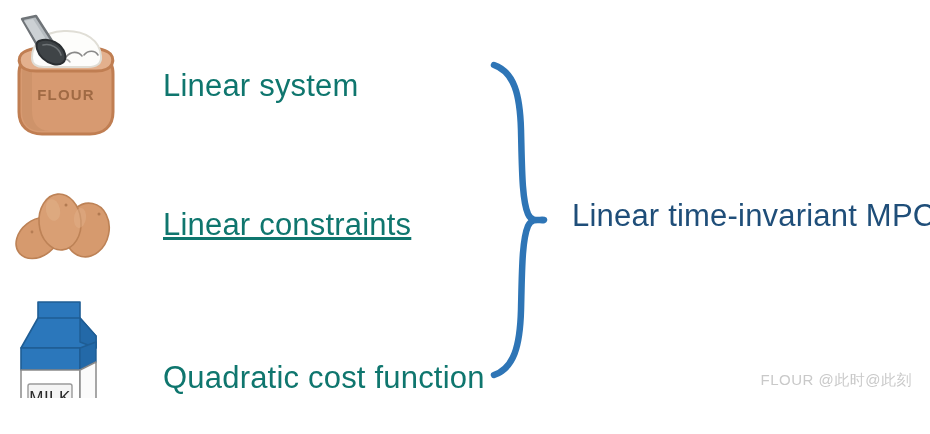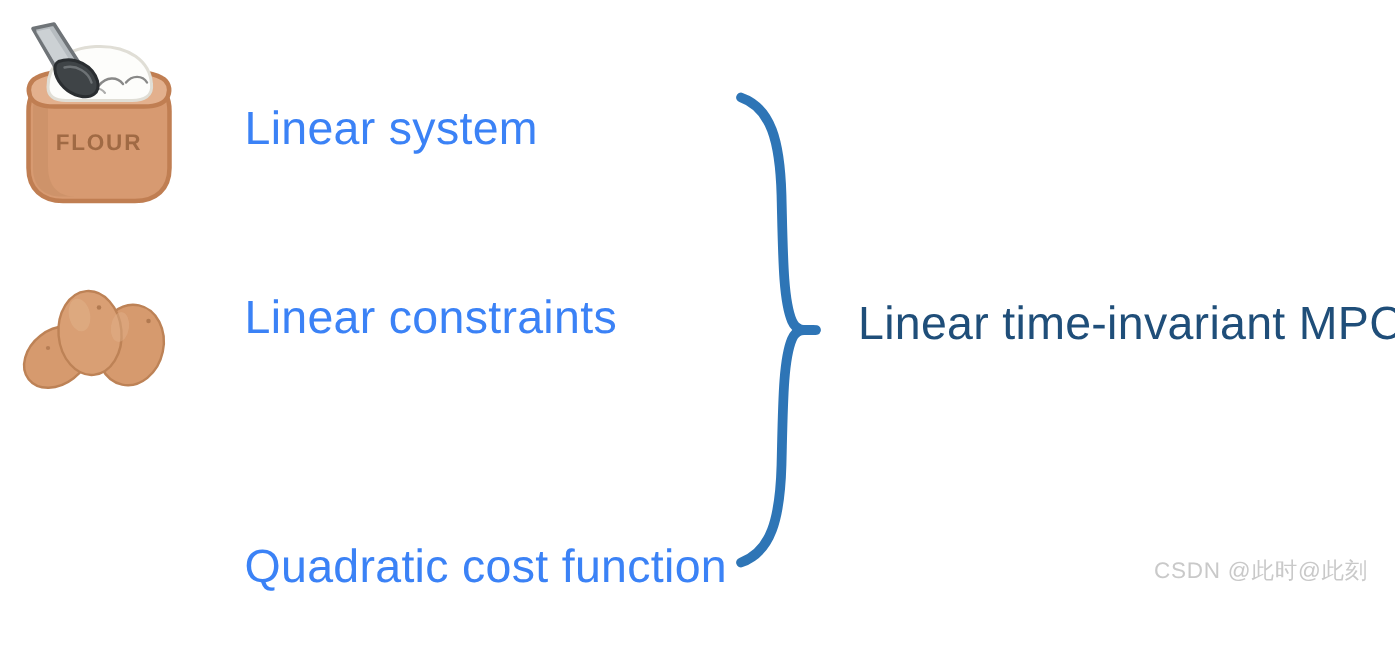--- a/index.html
+++ b/index.html
@@ -25,7 +25,7 @@
     font-size: 31px;
     font-weight: 400;
     letter-spacing: 0.2px;
-    color: #3b82f6;
+    color: #0f766e;
     white-space: nowrap;
     line-height: 1;
     text-align: right;

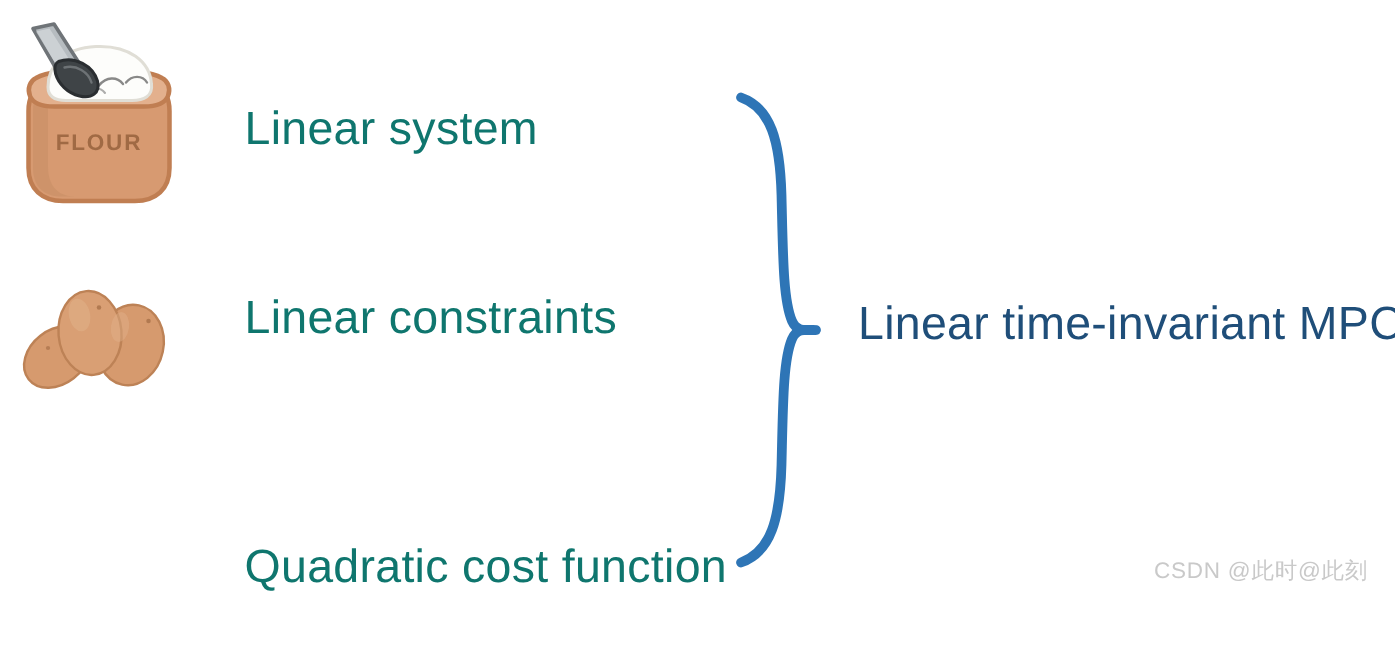--- a/index.html
+++ b/index.html
@@ -31,7 +31,7 @@
     text-align: right;
   }
   .row-label.r1 { left: 163px; top: 70px; }
-  .row-label.r2 { left: 163px; top: 196px; }
+  .row-label.r2 { left: 163px; top: 209px; text-decoration: underline; }
   .row-label.r3 { left: 163px; top: 342px; margin-top: 20px; }
 
   .result-label {

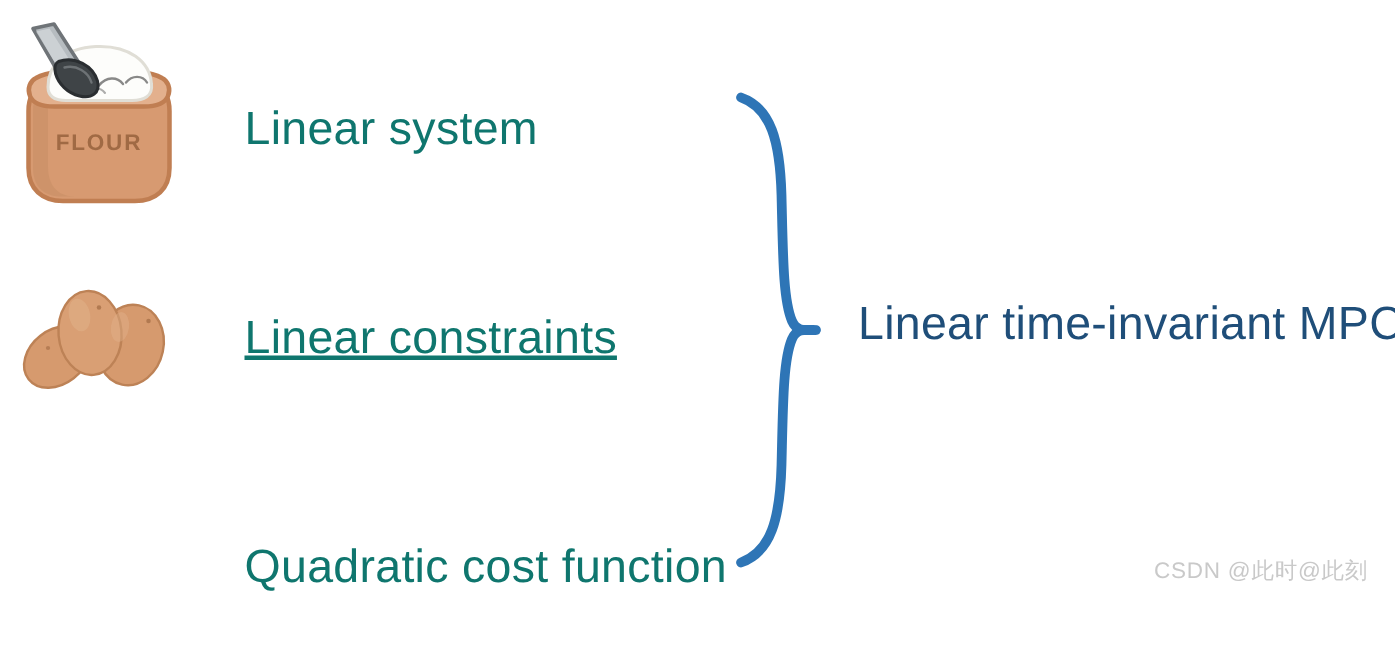--- a/index.html
+++ b/index.html
@@ -152,7 +152,7 @@
 
   <div class="result-label">Linear time-invariant MPC</div>
 
-  <div id="watermark">CSDN @此时@此刻</div>
+  <div id="watermark">FLOUR @此时@此刻</div>
 
 </div>
 

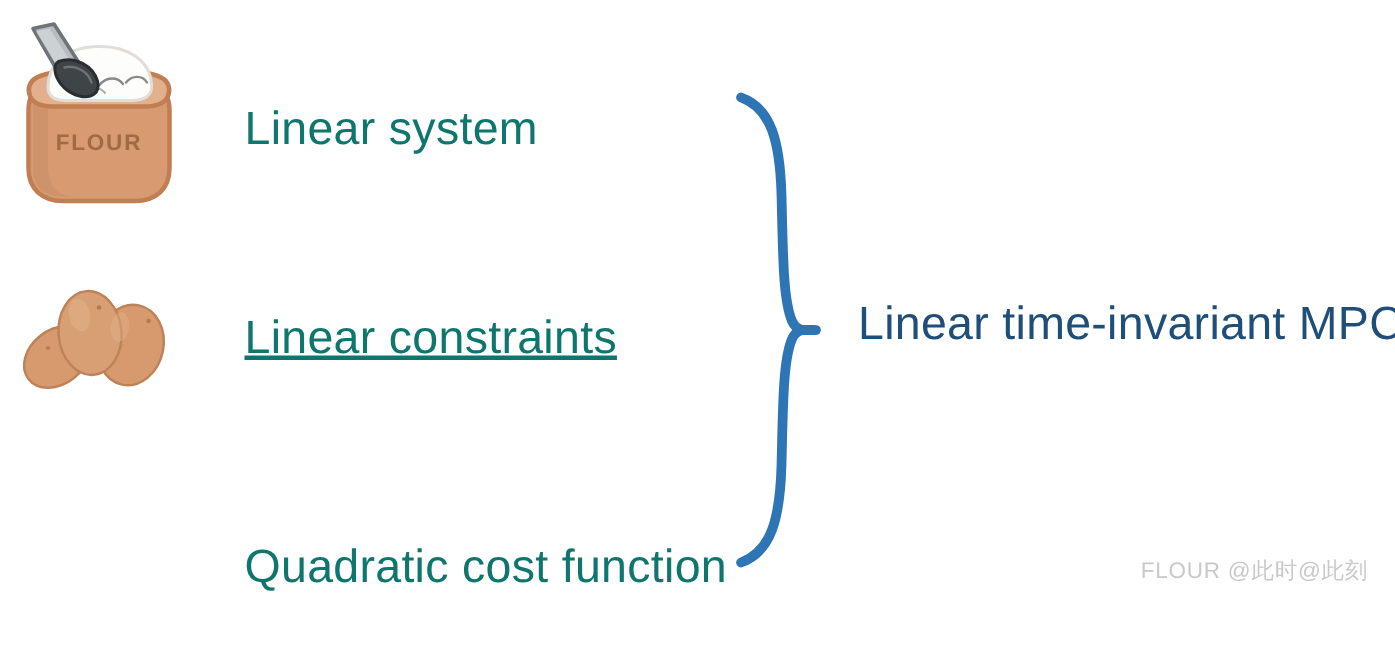--- a/index.html
+++ b/index.html
@@ -131,6 +131,26 @@
     </svg>
   </div>
 
+  <div class="icon-host" id="milk-icon">
+    <svg viewBox="0 0 110 136" width="110" height="136" xmlns="http://www.w3.org/2000/svg">
+
+      <path d="M30 6 L72 6 L72 24 L30 24 Z" fill="#2b77bb" stroke="#1f5d94" stroke-width="1.6" stroke-linejoin="round"></path>
+
+      <path d="M13 52 L30 22 L72 22 L88 40 L88 52 Z" fill="#2b77bb" stroke="#1f5d94" stroke-width="1.6" stroke-linejoin="round"></path>
+
+      <path d="M72 22 L88 40 L88 52 L72 46 Z" fill="#2369a8" stroke="#1f5d94" stroke-width="1.4" stroke-linejoin="round"></path>
+
+      <path d="M13 52 L72 52 L72 74 L13 74 Z" fill="#2b77bb" stroke="#1f5d94" stroke-width="1.6" stroke-linejoin="round"></path>
+      <path d="M72 52 L88 46 L88 66 L72 74 Z" fill="#2369a8" stroke="#1f5d94" stroke-width="1.4" stroke-linejoin="round"></path>
+
+      <path d="M13 74 L72 74 L72 130 L13 130 Z" fill="#ffffff" stroke="#8a8a8a" stroke-width="1.5"></path>
+
+      <path d="M72 74 L88 66 L88 122 L72 130 Z" fill="#fbfbfb" stroke="#8a8a8a" stroke-width="1.5" stroke-linejoin="round"></path>
+
+      <rect x="20" y="88" width="44" height="26" rx="2" fill="#f4f4f4" stroke="#9a9a9a" stroke-width="1.4"></rect>
+      <text x="42" y="107" text-anchor="middle" font-family="'Liberation Sans', sans-serif" font-size="17" font-weight="400" letter-spacing="0.4" fill="#2b2b2b">MILK</text>
+    </svg>
+  </div>
 
   <div id="brace-host">
     <svg viewBox="0 0 92 340" width="92" height="340" xmlns="http://www.w3.org/2000/svg">

